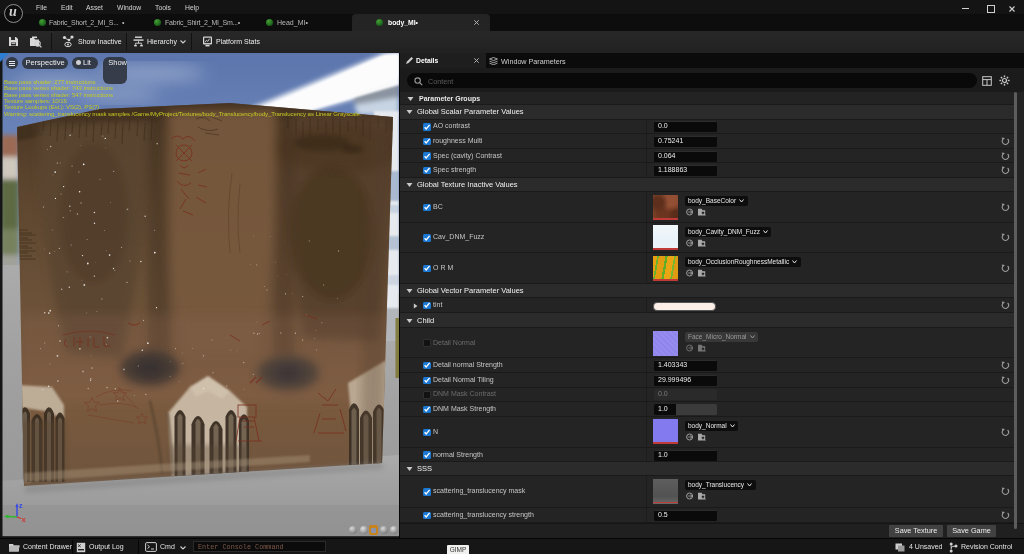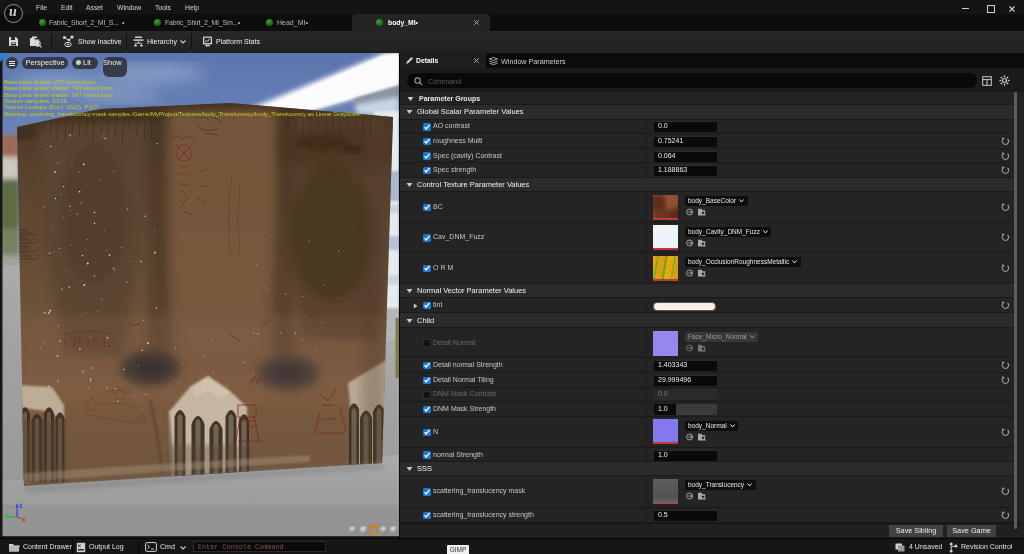--- a/index.html
+++ b/index.html
@@ -461,7 +461,7 @@
   <div class="abs" style="left:8.5px;top:7.5px;width:6.5px;height:1px;background:#e8e8e8;box-shadow:0 2px 0 #e8e8e8, 0 4px 0 #e8e8e8;"></div>
   <div class="abs" style="left:22px;top:4px;width:46px;height:11.5px;border-radius:6px;background:rgba(42,46,53,0.85);color:#efefef;font-size:7.5px;text-align:center;line-height:11.5px;">Perspective</div>
   <div class="abs" style="left:72px;top:4px;width:26px;height:11.5px;border-radius:6px;background:rgba(42,46,53,0.85);color:#efefef;font-size:7.5px;line-height:11.5px;"><span style="display:inline-block;width:5px;height:5px;border-radius:50%;background:#cfcfcf;margin:0 2px 0 4px;"></span>Lit</div>
-  <div class="abs" style="left:103px;top:4px;width:24px;height:20px;border-radius:6px;background:rgba(42,46,53,0.85);color:#efefef;font-size:7.5px;text-align:left;line-height:11.5px;">Show</div>
+  <div class="abs" style="left:103px;top:4px;width:24px;height:27px;border-radius:6px;background:rgba(42,46,53,0.85);color:#efefef;font-size:7.5px;text-align:right;line-height:11.5px;">Show</div>
   <div id="dbgtxt" class="abs" style="left:4px;top:26px;font-size:6.1px;line-height:6.35px;color:#c3ca25;letter-spacing:-0.1px;">
     Base pass shader: 277 instructions<br>
     Base pass vertex shader: 743 instructions<br>

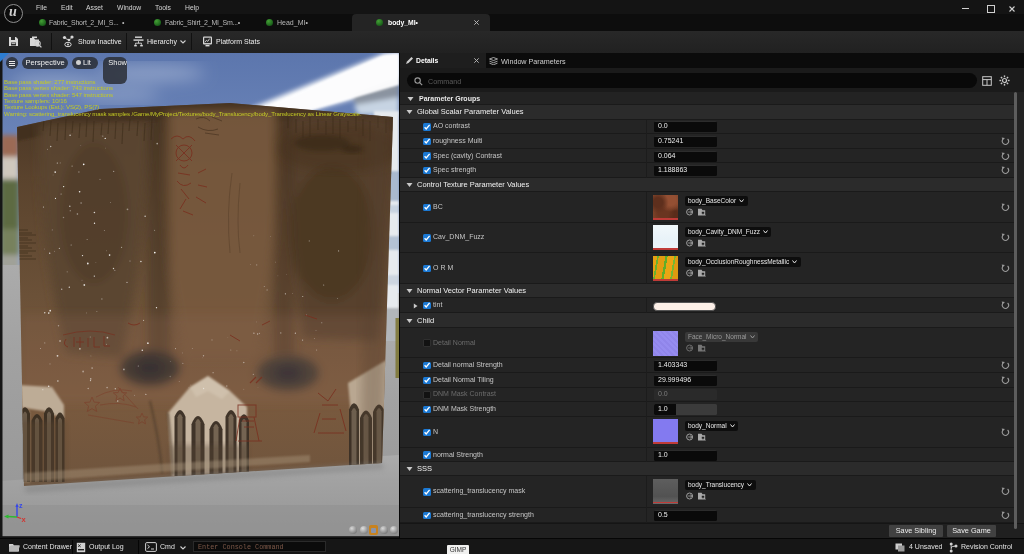--- a/index.html
+++ b/index.html
@@ -510,7 +510,7 @@
         <circle cx="3.6" cy="3.6" r="2.7" stroke="#9a9a9a" stroke-width="1.1" fill="none"></circle>
         <line x1="5.7" y1="5.7" x2="8.2" y2="8.2" stroke="#9a9a9a" stroke-width="1.2"></line>
       </svg>
-<div class="txt" style="left:29px;top:24px;font-size:7.2px;color:#5b5b5b;">Command</div>
+<div class="txt" style="left:29px;top:24px;font-size:7.2px;color:#5b5b5b;">Content</div>
 <svg class="abs" style="left:583px;top:22.5px;" width="10" height="10" viewBox="0 0 10 10">
         <rect x="0.7" y="0.7" width="8.6" height="8.6" stroke="#c9c9c9" stroke-width="1" fill="none"></rect>
         <line x1="0.7" y1="3.6" x2="9.3" y2="3.6" stroke="#c9c9c9" stroke-width="1"></line>

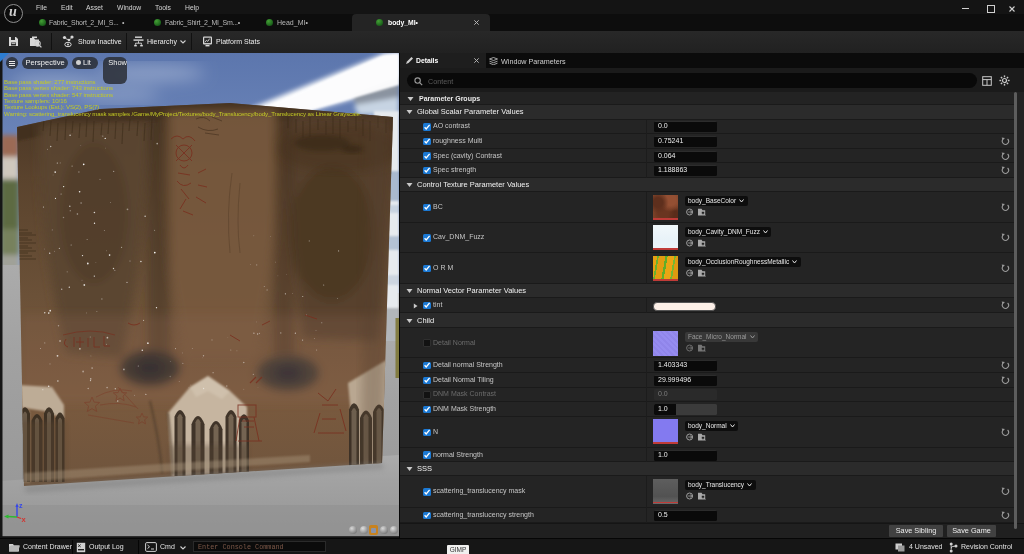--- a/index.html
+++ b/index.html
@@ -592,7 +592,7 @@
 <svg class="abs" style="left:7px;top:129.0px;" width="7" height="6" viewBox="0 0 7 6">
         <polygon points="0.5,1 6.5,1 3.5,5" fill="#c9c9c9"></polygon>
       </svg>
-<div class="txt" style="left:18px;top:127.0px;font-size:7.5px;color:#f0f0f0;">Control Texture Parameter Values</div>
+<div class="txt" style="left:18px;top:127.0px;font-size:7.5px;color:#f0f0f0;">Global Texture Inactive Values</div>
 <div class="abs" style="left:1px;top:139.2px;width:614px;height:30.5px;background:#242424;border-bottom:1px solid #1a1a1a;box-sizing:border-box;"></div>
 <div class="abs" style="left:247px;top:139.2px;width:1px;height:30.5px;background:#1c1c1c;"></div>
 <div class="abs" style="left:24px;top:150.7px;width:7.5px;height:7.5px;border-radius:1.5px;background:#1b79d4;"></div>

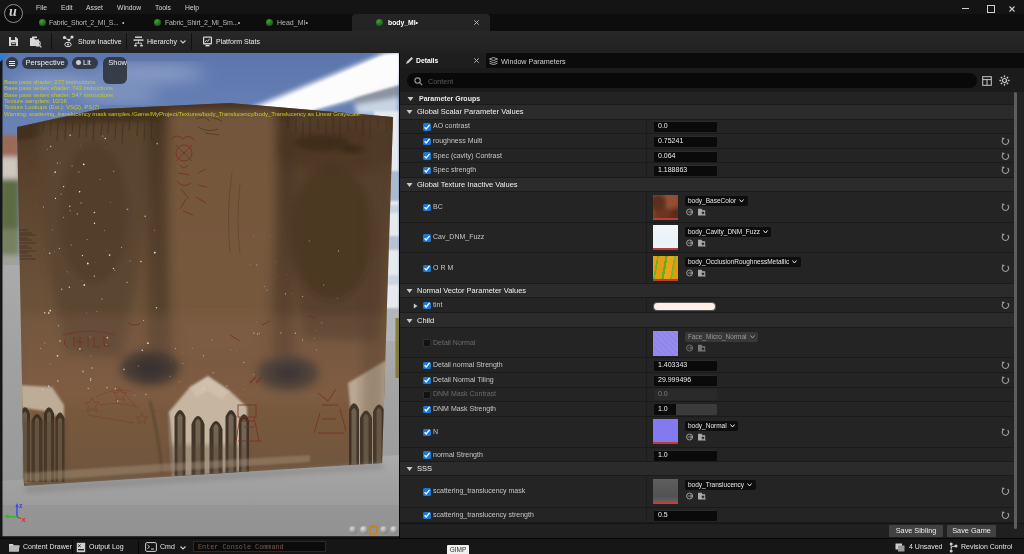--- a/index.html
+++ b/index.html
@@ -666,7 +666,7 @@
 <svg class="abs" style="left:7px;top:234.85px;" width="7" height="6" viewBox="0 0 7 6">
         <polygon points="0.5,1 6.5,1 3.5,5" fill="#c9c9c9"></polygon>
       </svg>
-<div class="txt" style="left:18px;top:232.85px;font-size:7.5px;color:#f0f0f0;">Normal Vector Parameter Values</div>
+<div class="txt" style="left:18px;top:232.85px;font-size:7.5px;color:#f0f0f0;">Global Vector Parameter Values</div>
 <div class="abs" style="left:1px;top:245px;width:614px;height:15px;background:#242424;border-bottom:1px solid #1a1a1a;box-sizing:border-box;"></div>
 <div class="abs" style="left:247px;top:245px;width:1px;height:15px;background:#1c1c1c;"></div>
 <svg class="abs" style="left:14px;top:249.5px;" width="5" height="6" viewBox="0 0 5 6">

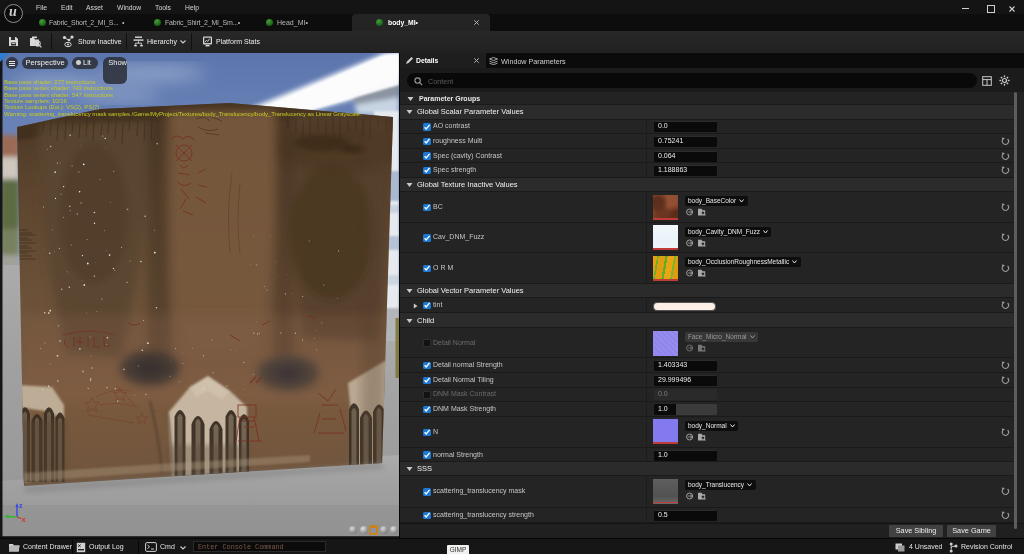--- a/index.html
+++ b/index.html
@@ -818,7 +818,7 @@
         <polygon points="0.7,0.5 4.0,1.1 1.6,3.3" fill="#9a9a9a"></polygon>
       </svg>
 <div class="abs" style="left:1px;top:470px;width:625px;height:15px;background:#202020;border-top:1px solid #151515;box-sizing:border-box;"></div>
-<div class="abs" style="left:490px;top:471.5px;width:54px;height:12px;background:#414141;border-radius:1px;color:#ededed;font-size:7.3px;text-align:center;line-height:12px;">Save Sibling</div>
+<div class="abs" style="left:490px;top:471.5px;width:54px;height:12px;background:#414141;border-radius:1px;color:#ededed;font-size:7.3px;text-align:center;line-height:12px;">Save Texture</div>
 <div class="abs" style="left:548px;top:471.5px;width:49px;height:12px;background:#414141;border-radius:1px;color:#ededed;font-size:7.3px;text-align:center;line-height:12px;">Save Game</div>
 <div class="abs" style="left:614.5px;top:39px;width:3px;height:437px;border-radius:1.5px;background:#5d5d5d;"></div>
 <div class="abs" style="left:0;top:0;width:1px;height:485px;background:#060606;"></div>

